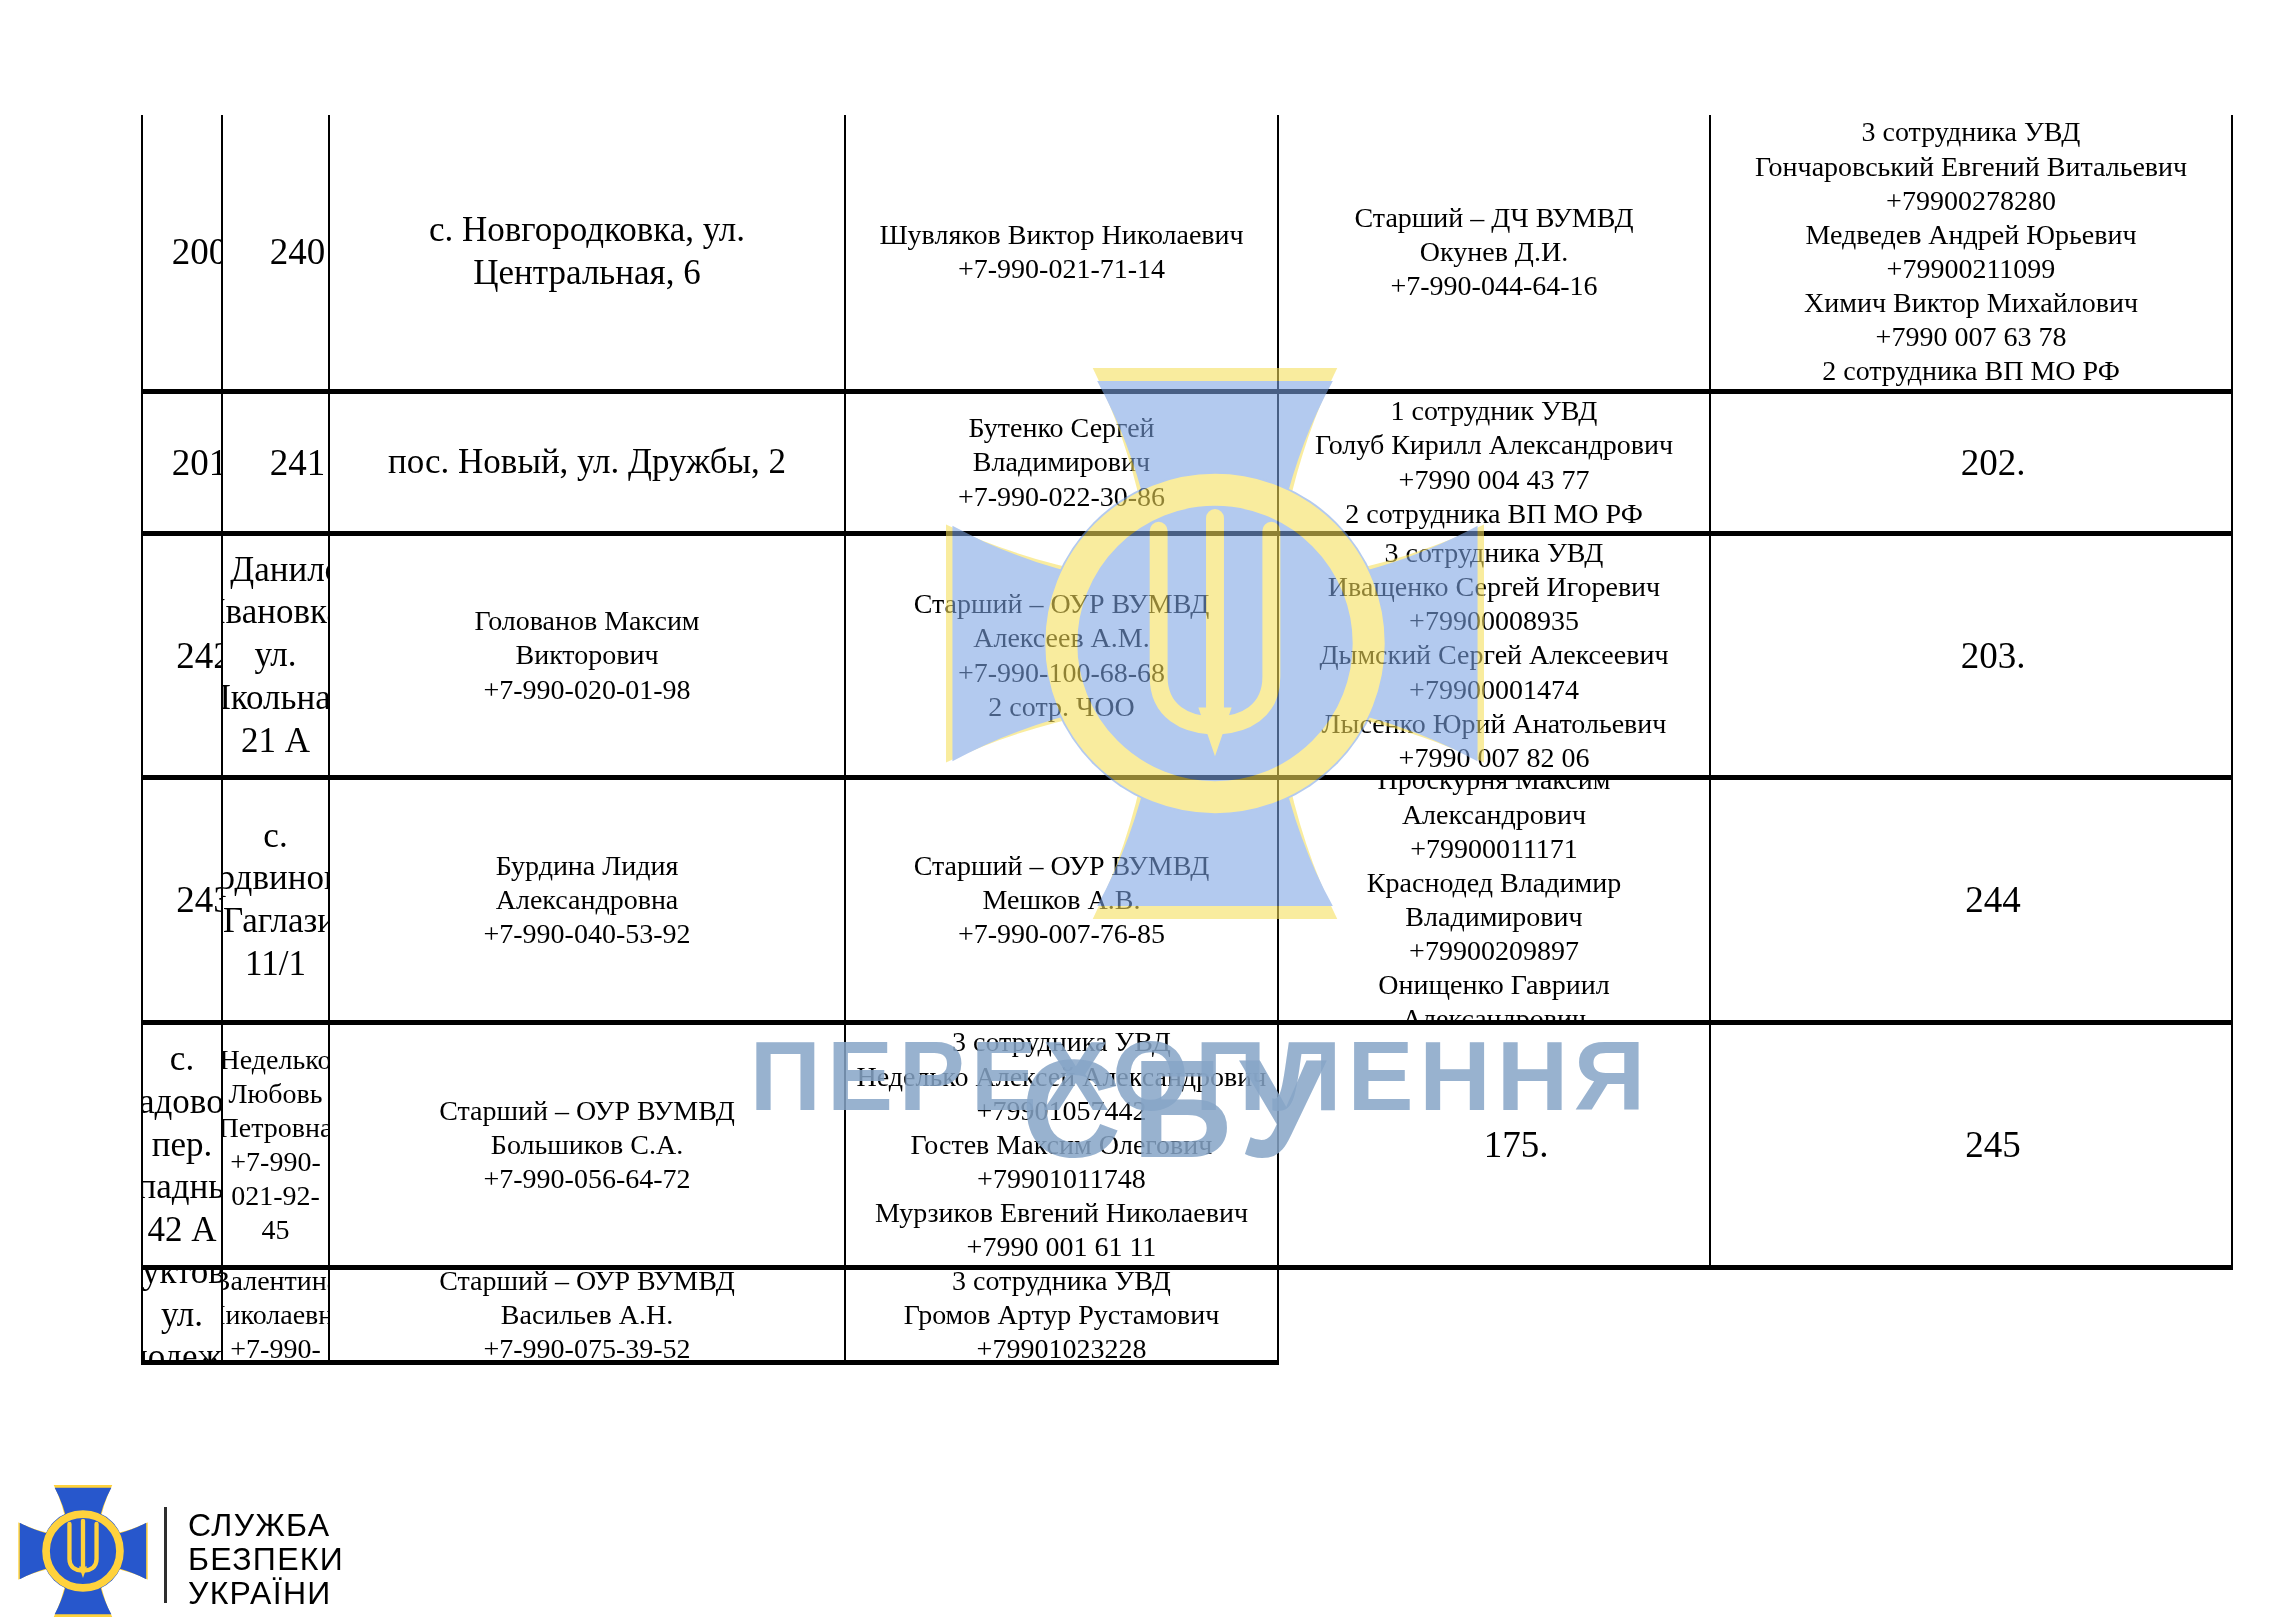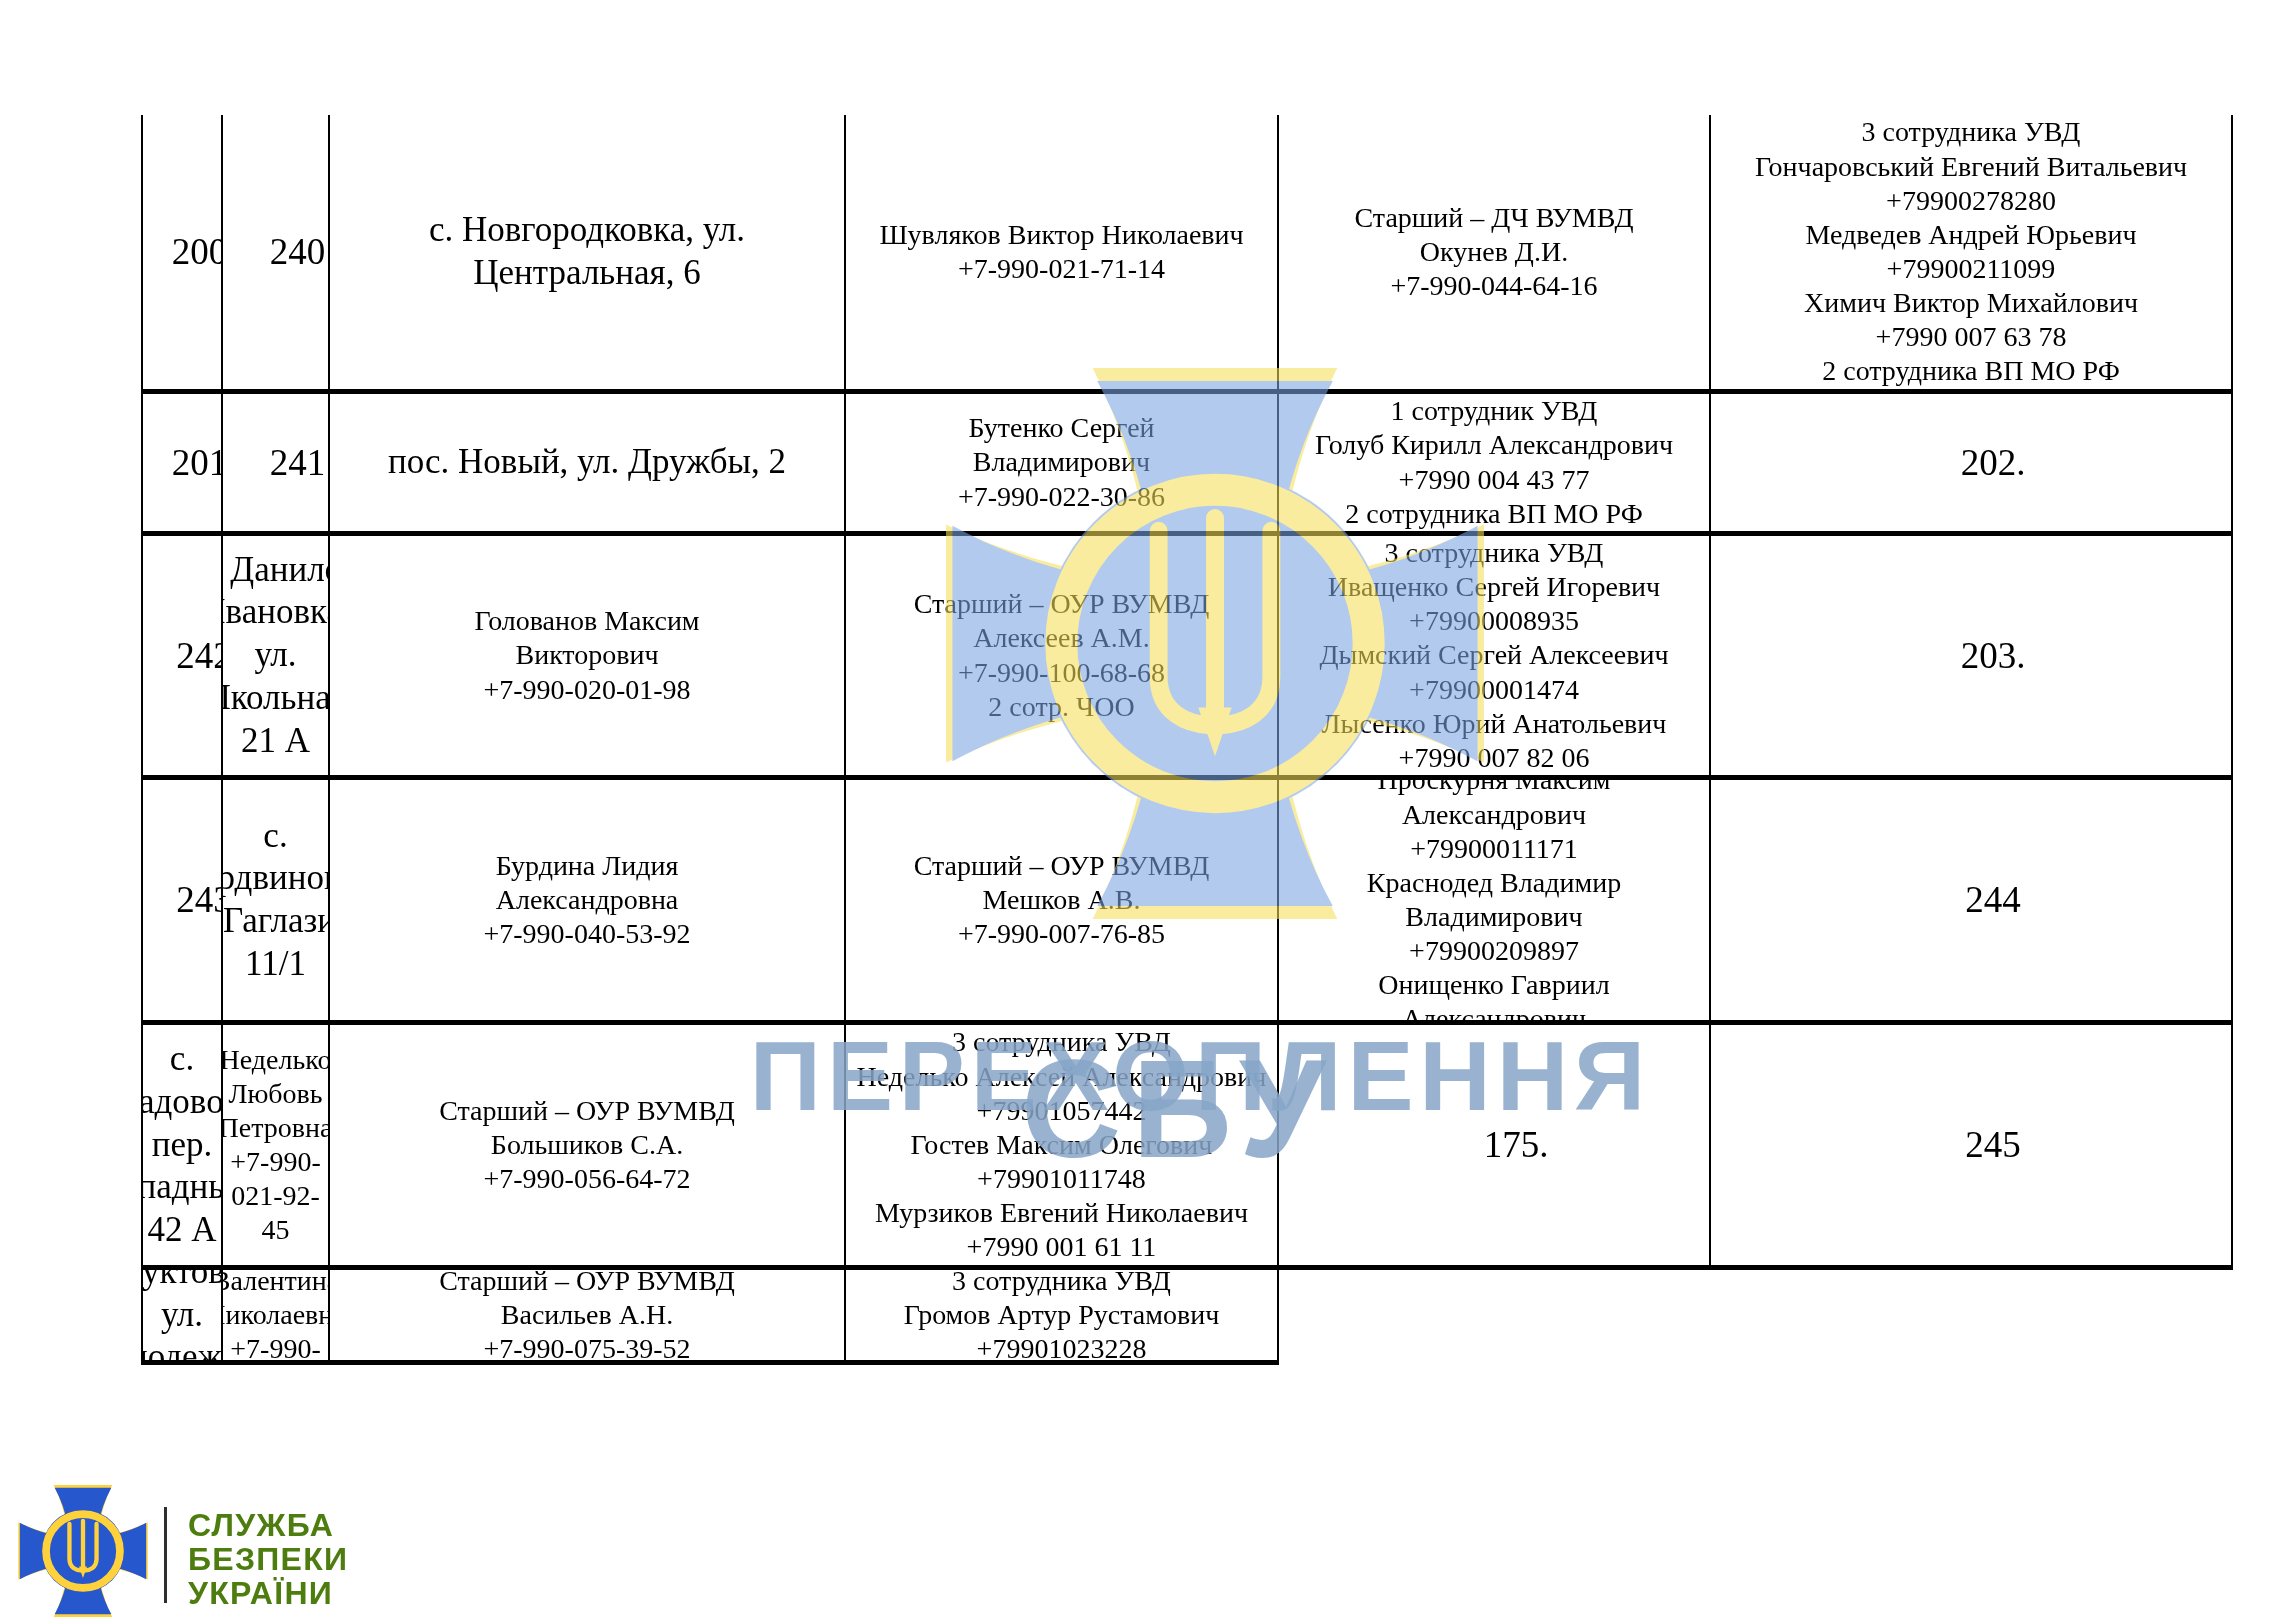--- a/index.html
+++ b/index.html
@@ -52,8 +52,8 @@
   }
   .logo-text{
     position:absolute;left:188px;top:1508px;
-    font-family:"Liberation Sans", sans-serif;font-weight:bold;
-    font-size:32px;line-height:34px;letter-spacing:1.3px;color:#4d7c0f;
+    font-family:"Liberation Sans", sans-serif;font-weight:normal;
+    font-size:32px;line-height:34px;letter-spacing:1.3px;color:#000000;
     white-space:pre-line;
   }
   svg.defs{position:absolute;width:0;height:0;}

